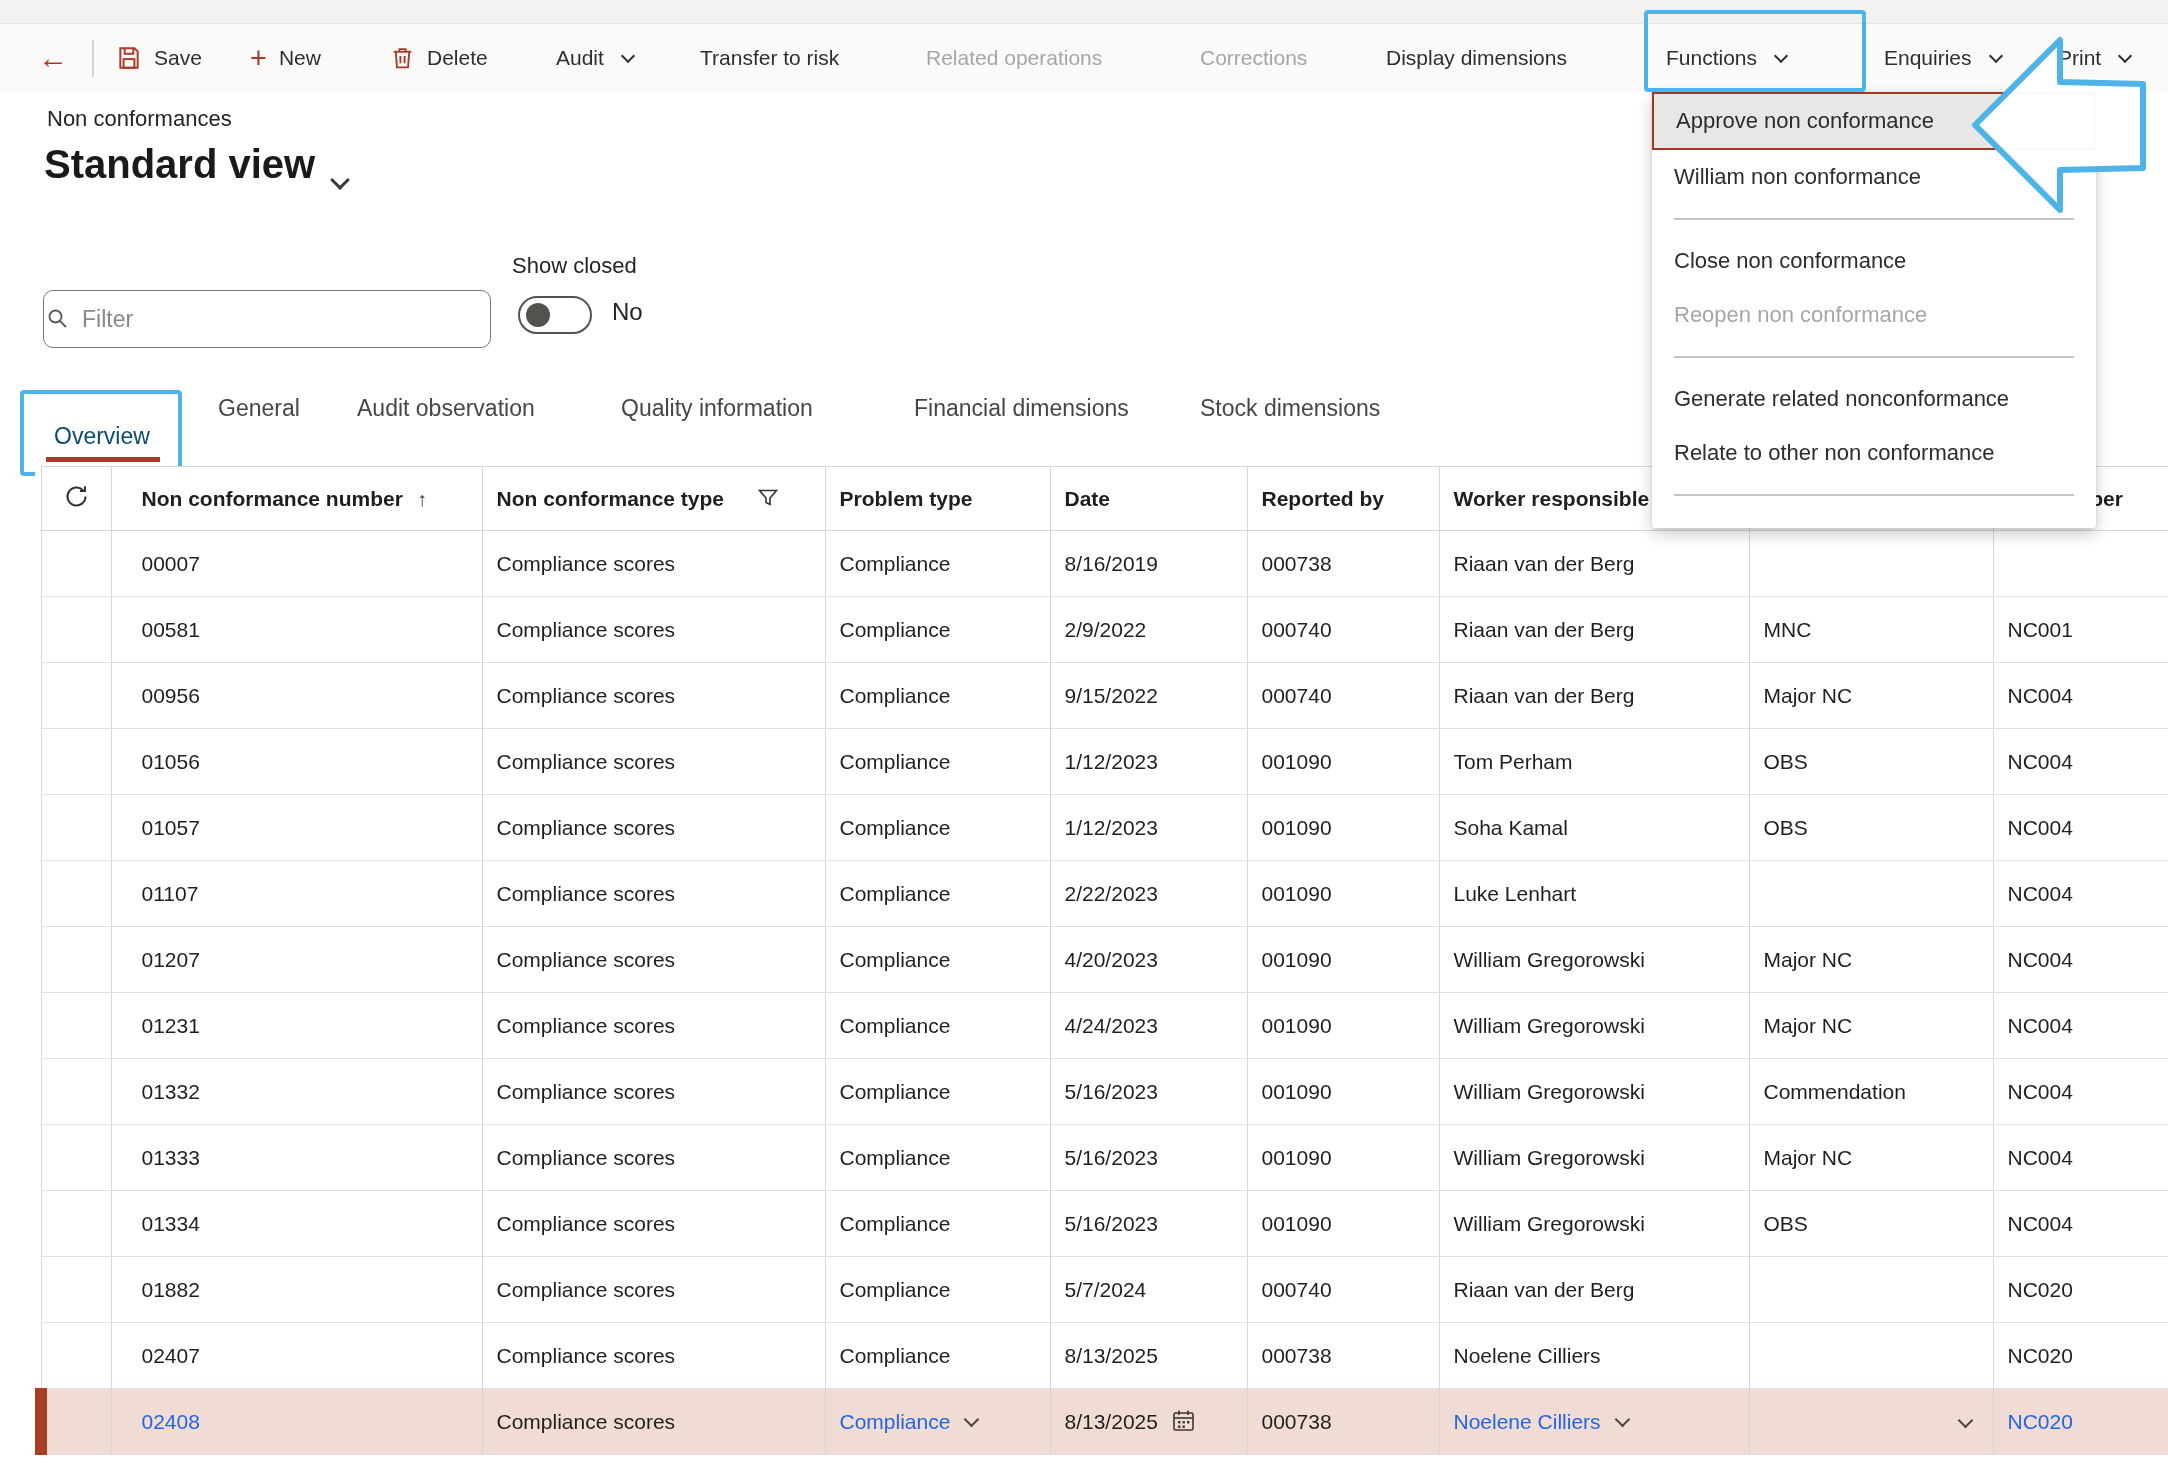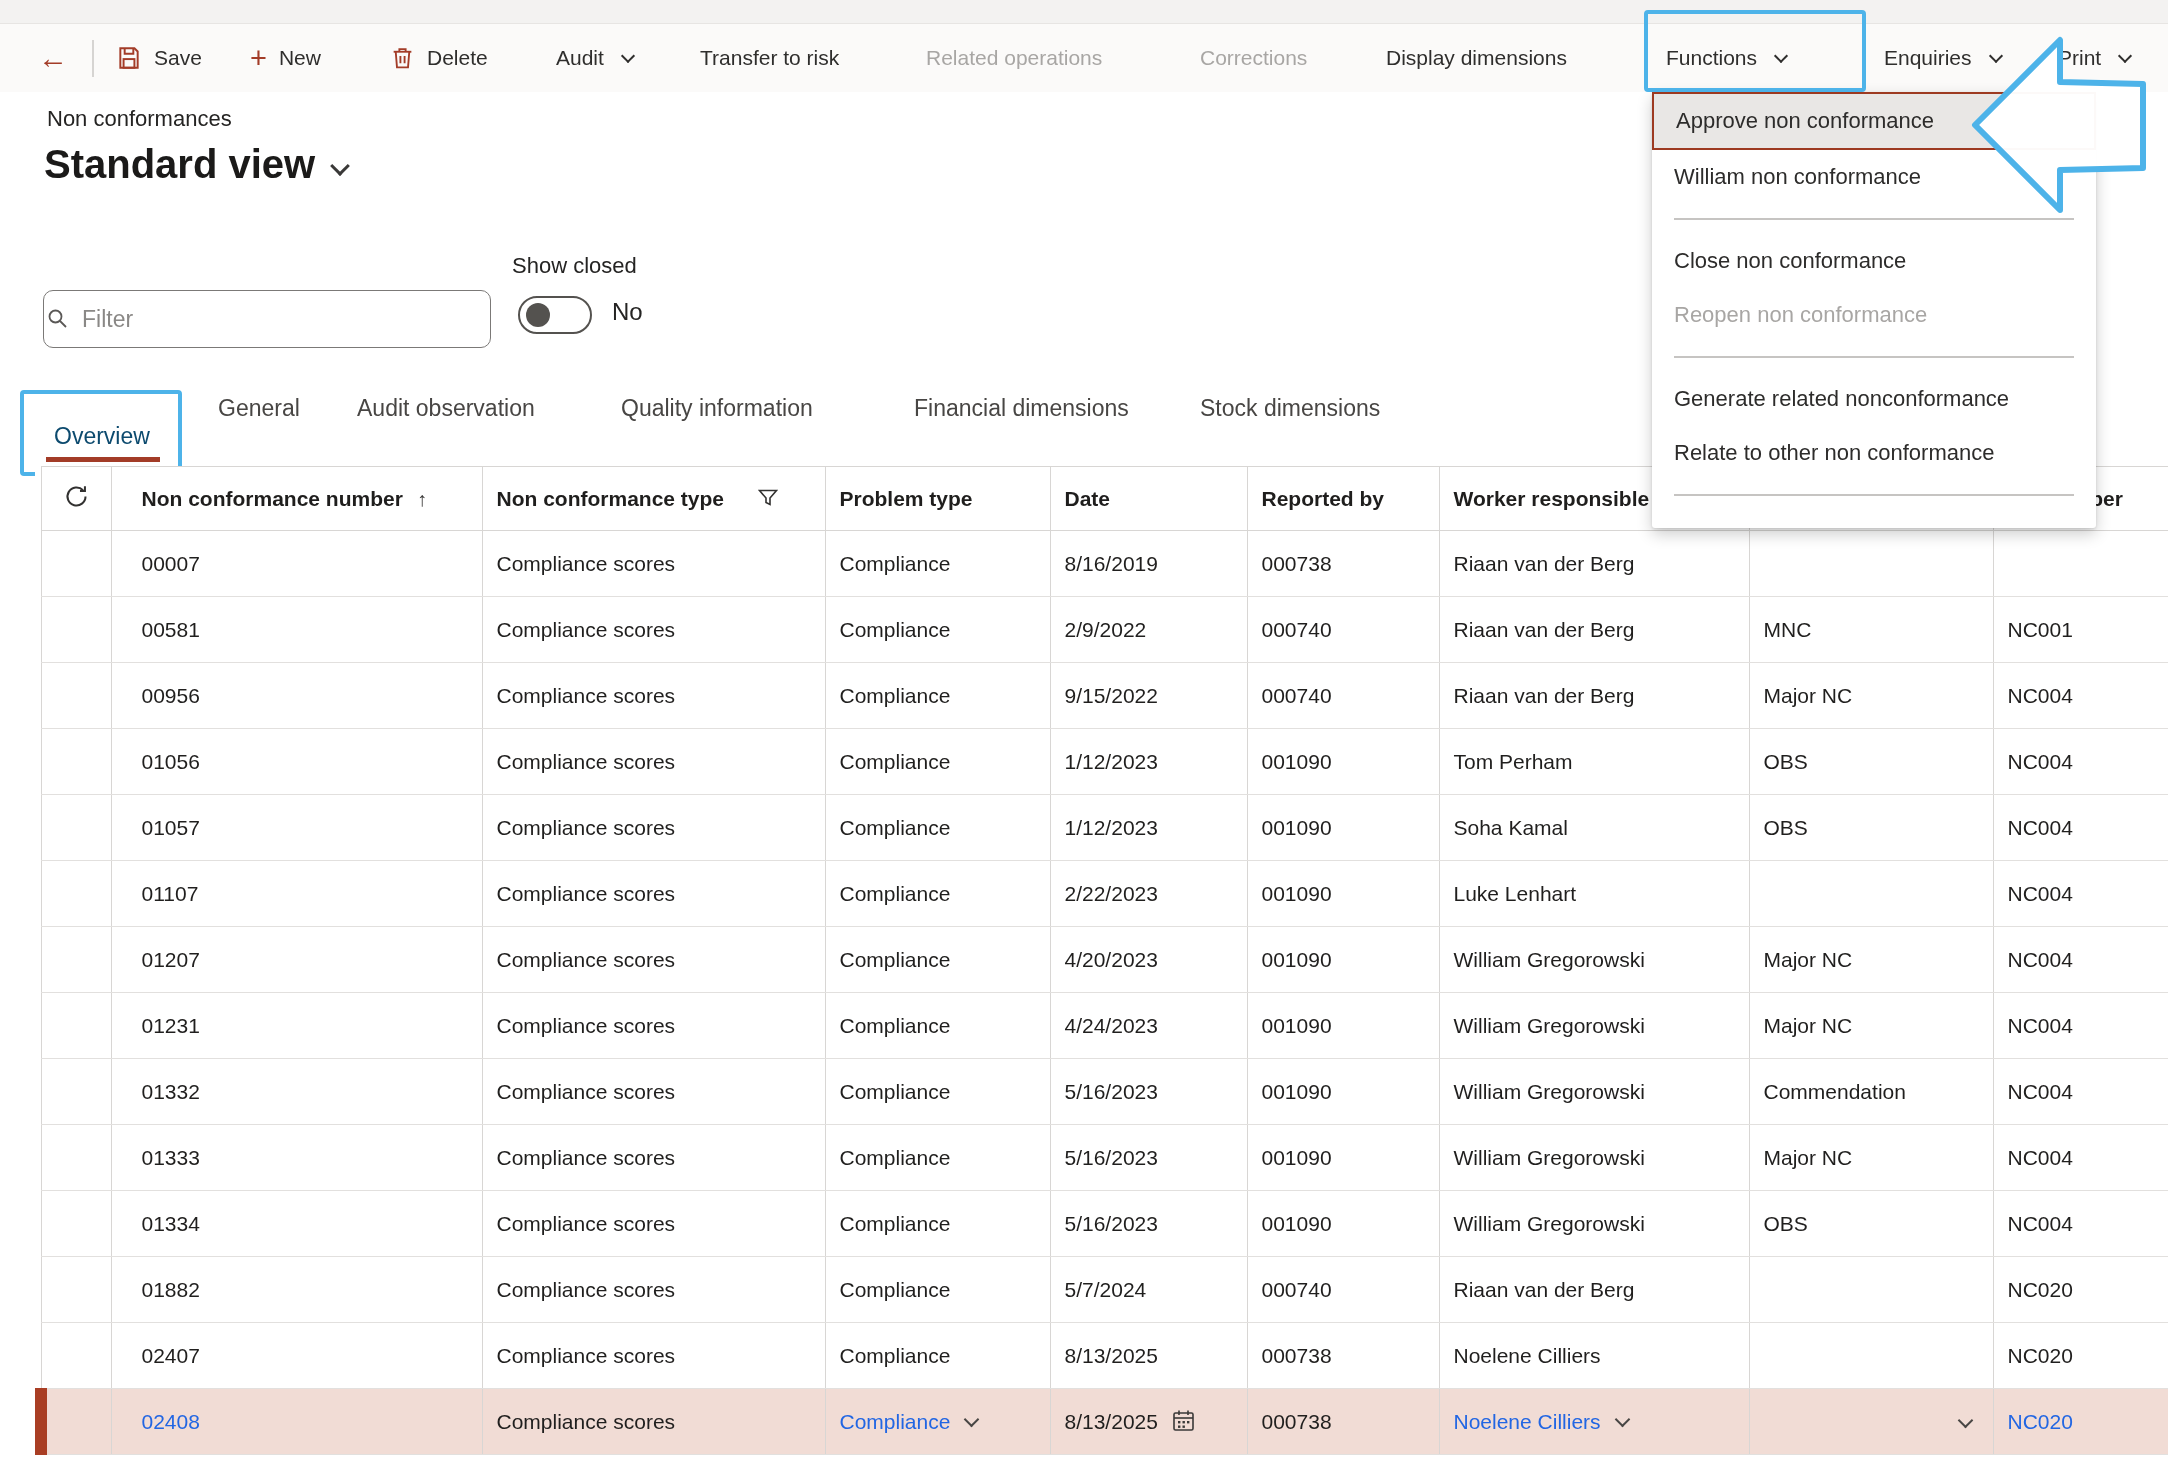--- a/index.html
+++ b/index.html
@@ -34,7 +34,7 @@
 
   
   .caption{position:absolute;left:47px;top:106px;font-size:22px;color:#252423;}
-  .viewtitle{position:absolute;left:44px;top:142px;font-size:40px;font-weight:700;color:#1b1a19;display:flex;align-items:center;cursor:pointer;}
+  .viewtitle{position:absolute;left:44px;top:142px;font-size:40px;font-weight:700;color:#1b1a19;display:flex;align-items:flex-end;cursor:pointer;}
   .viewtitle .chev{width:14px;height:14px;border-width:3px;color:#3a3938;margin-left:18px;margin-bottom:0;margin-top:2px;}
 
   

